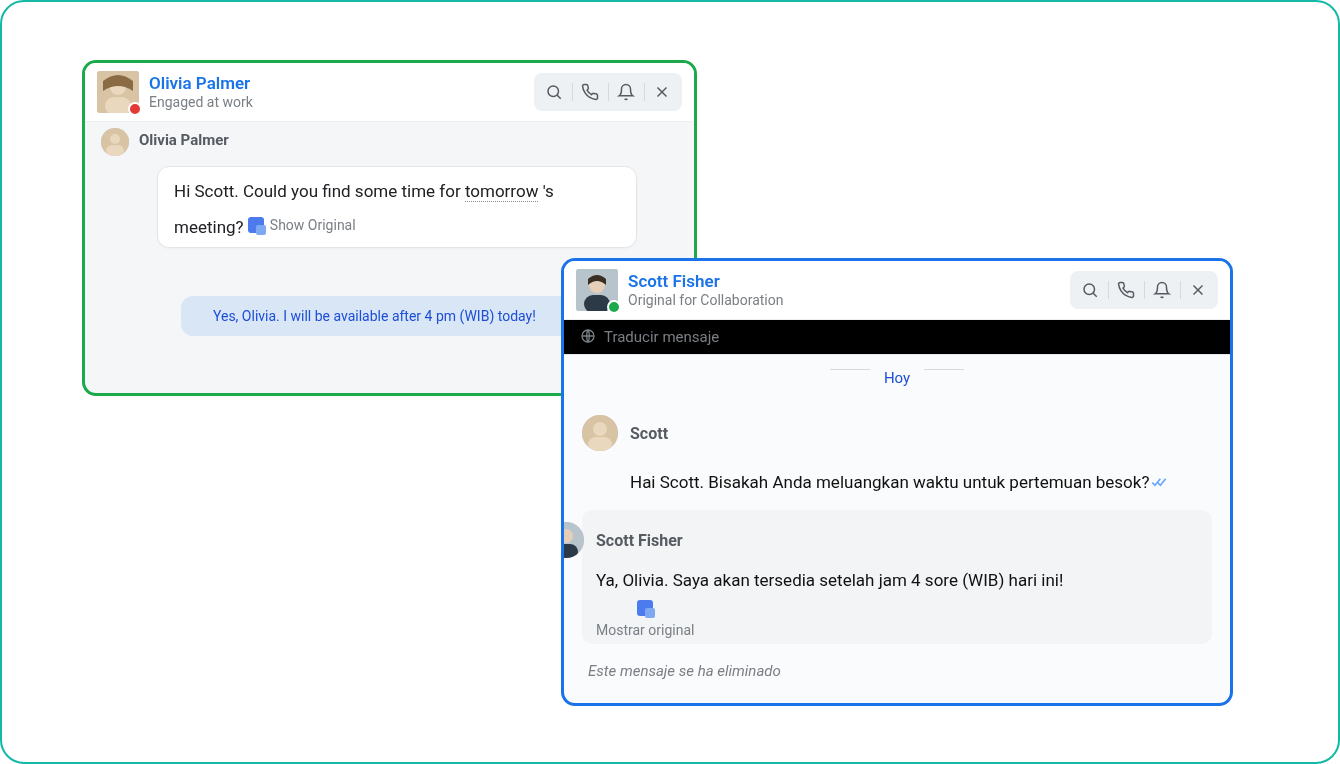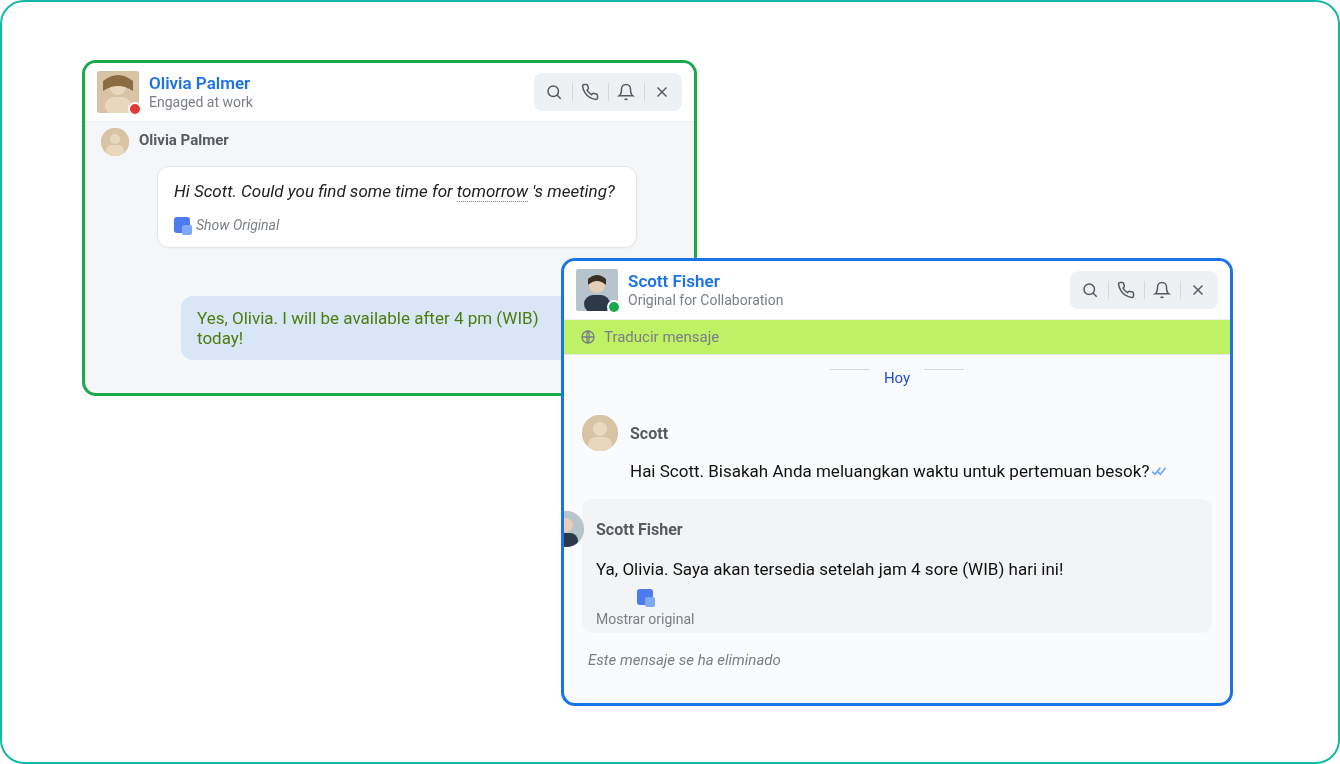--- a/index.html
+++ b/index.html
@@ -116,7 +116,6 @@
     padding: 14px 16px 10px;
     width: 480px;
     box-shadow: 0 1px 2px rgba(0,0,0,0.03);
-    font-style: italic;
   }
   .bubble-white .text { font-size: 17px; color: #202124; }
   .bubble-white .text .spell { border-bottom: 1px dotted #888; }

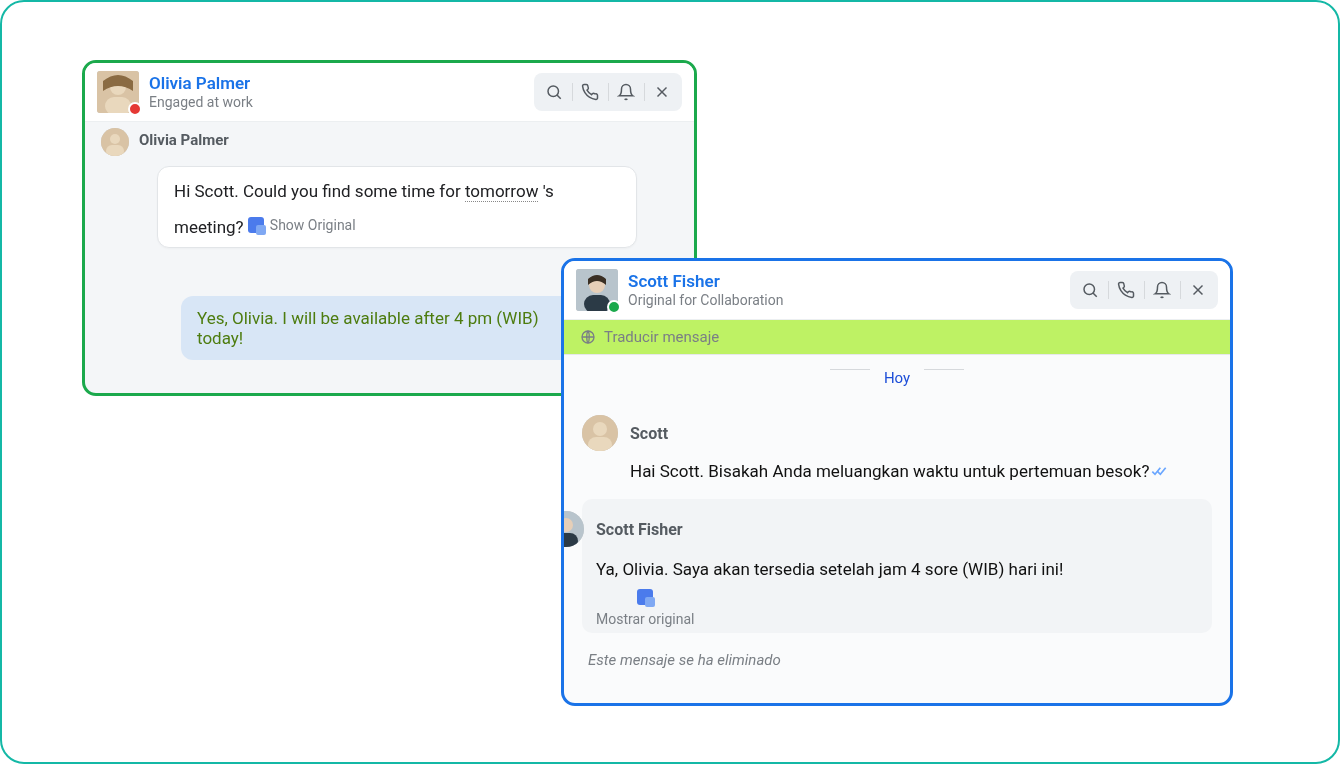--- a/index.html
+++ b/index.html
@@ -134,10 +134,10 @@
     margin: 48px 0 0 80px;
     background: #d8e6f6;
     border-radius: 12px;
-    padding: 12px 16px;
+    padding: 12px 32px;
     width: 410px;
-    font-size: 17px;
-    color: #4d7c0f;
+    font-size: 14px;
+    color: #1d4ed8;
   }
   .deleted-note {
     margin: 10px 16px 0 0;

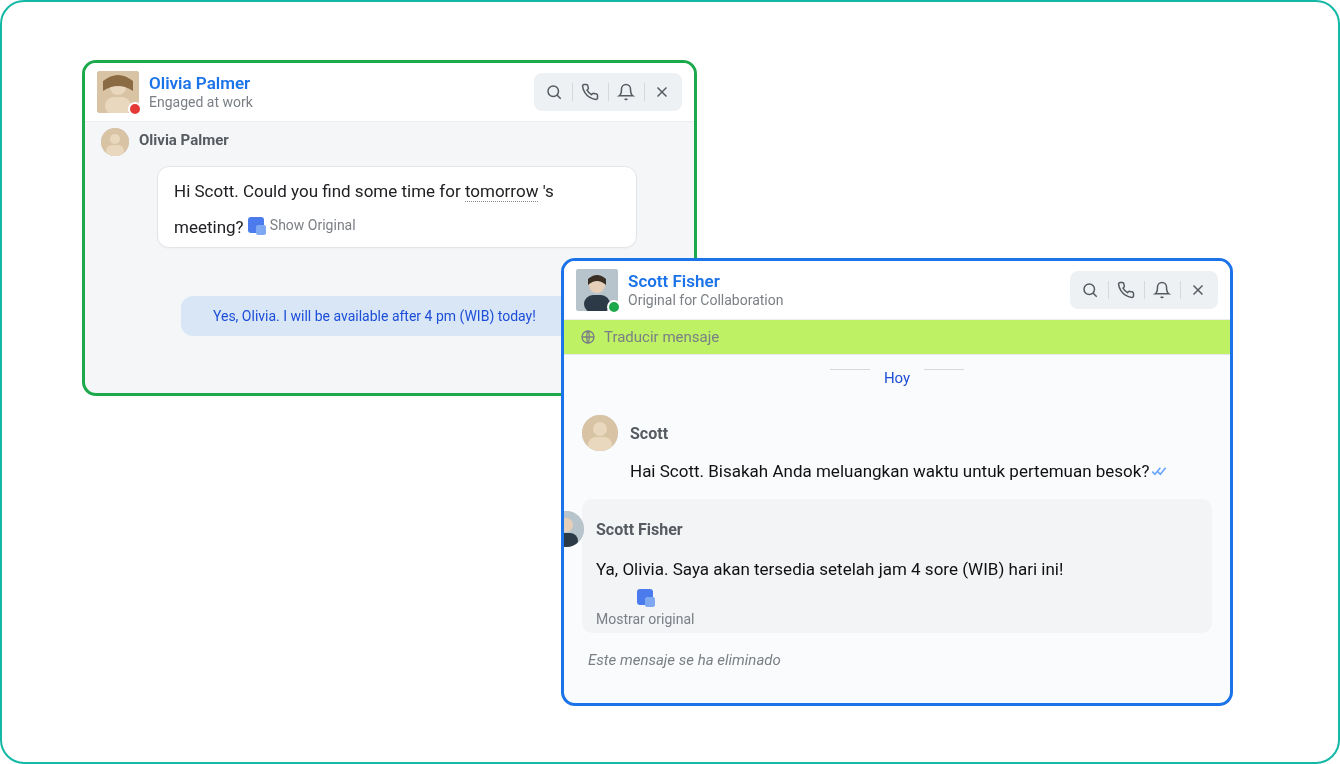--- a/index.html
+++ b/index.html
@@ -149,9 +149,9 @@
 
   
   .blue-submenu {
-    display: flex; align-items: center; gap: 8px;
+    display: flex; align-items: flex-start; gap: 8px;
     padding: 8px 16px;
-    background: #bef264;
+    background: #000000;
     border-bottom: 1px solid #e6e8eb;
     color: #7a7f85;
     font-size: 15px;

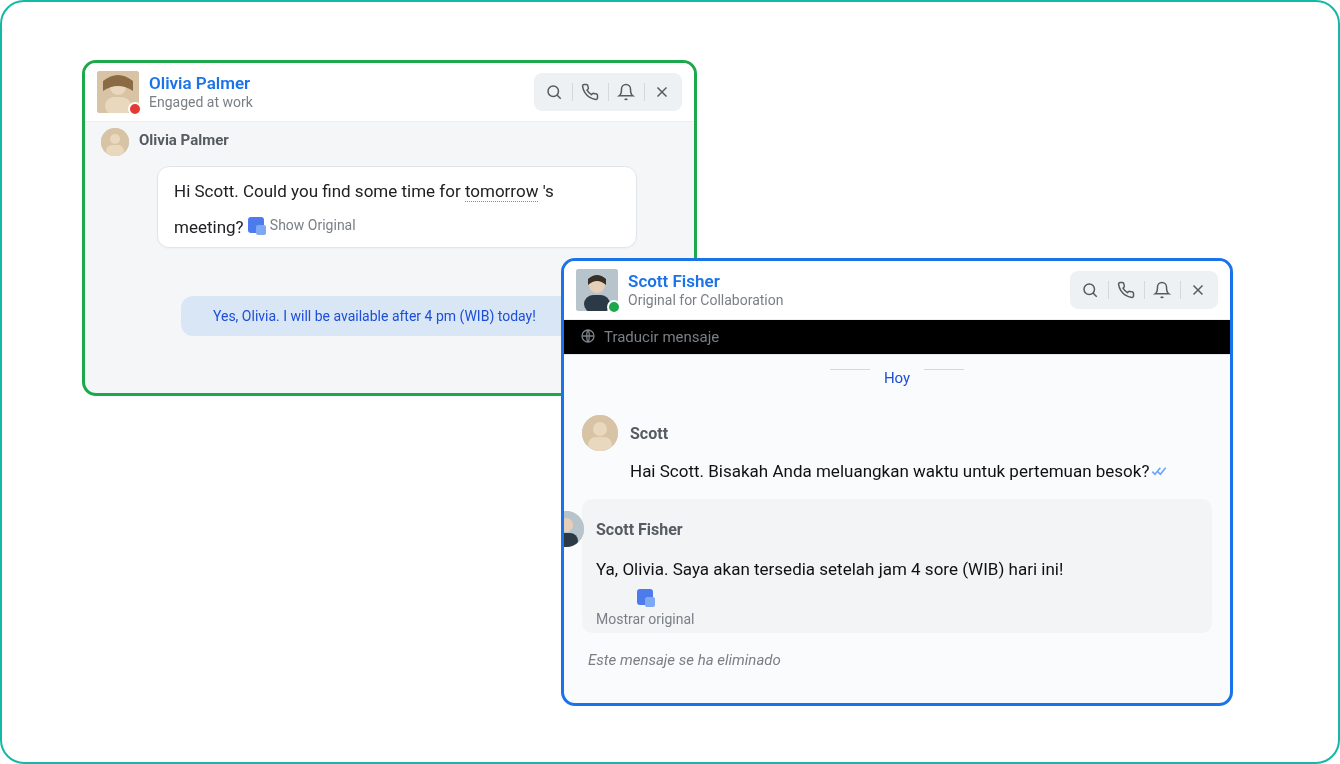--- a/index.html
+++ b/index.html
@@ -169,7 +169,7 @@
   .blue-msg .meta .round-avatar { width: 36px; height: 36px; }
   .blue-msg .meta .name { font-weight: 700; color: #555b61; font-size: 16px; }
   .blue-msg .content {
-    margin: 10px 0 0 48px;
+    margin: 21px 0 0 48px;
     font-size: 17px;
     color: #111;
   }

